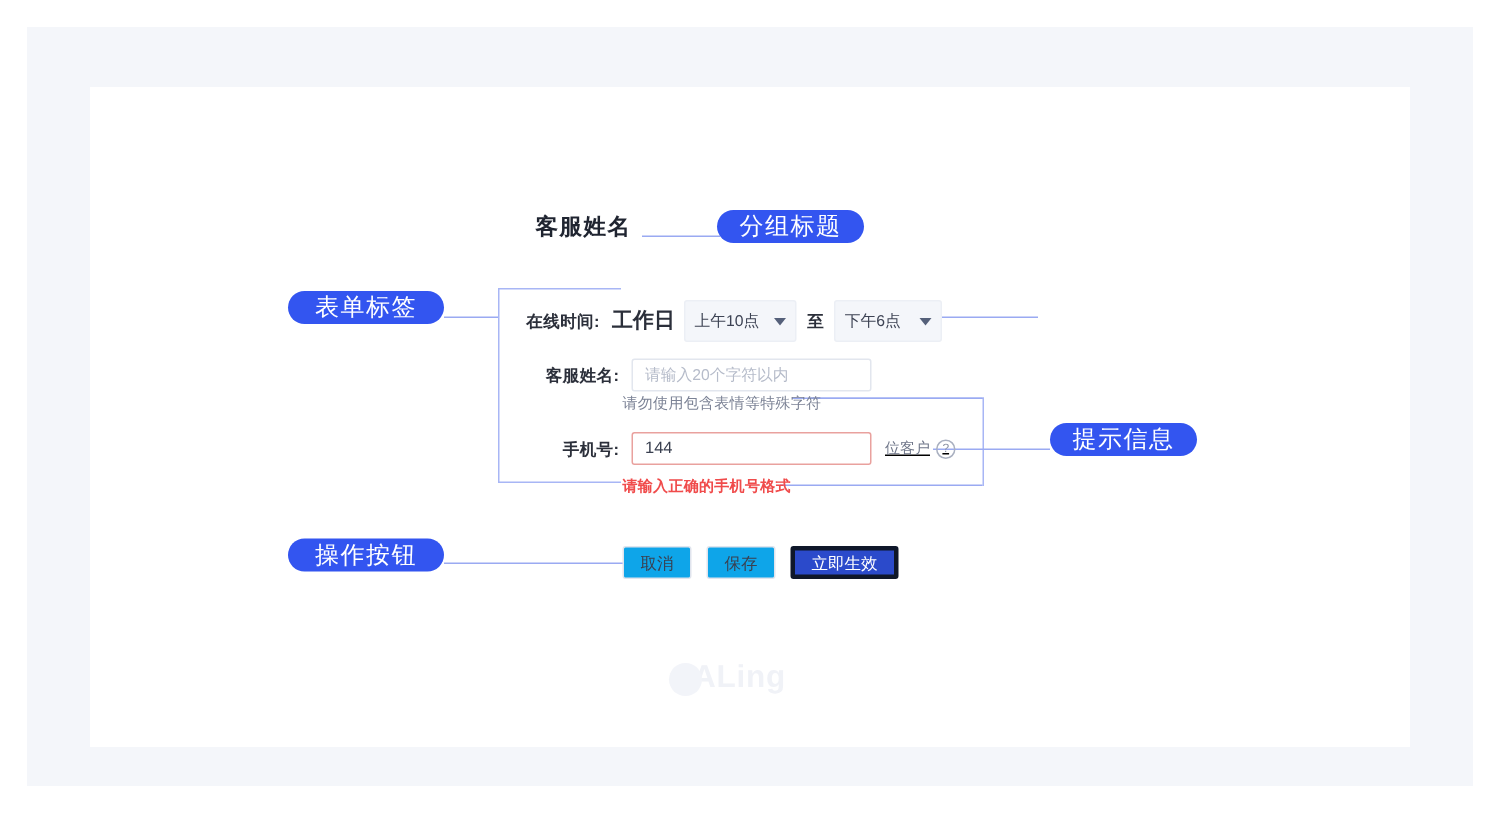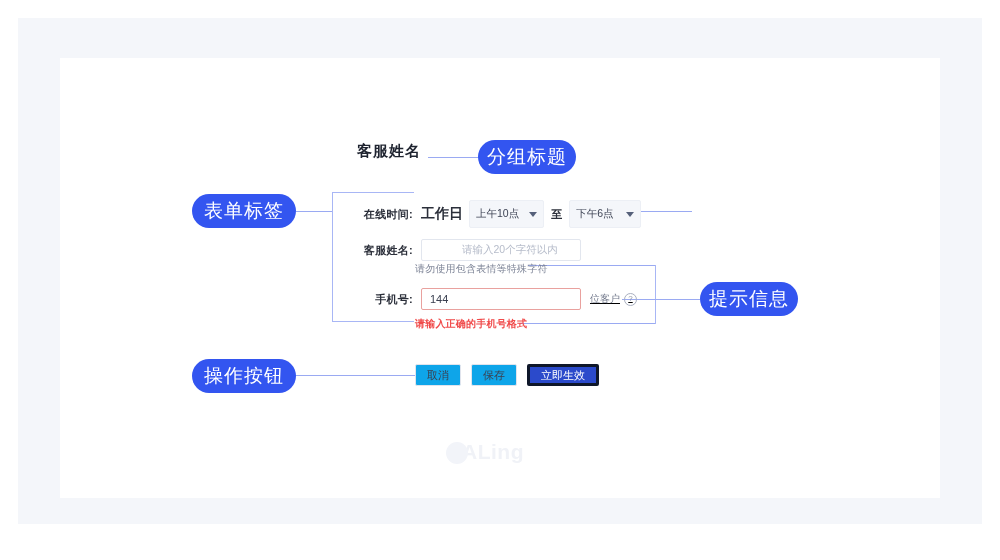--- a/index.html
+++ b/index.html
@@ -38,8 +38,8 @@
     background:#3355f0;color:#ffffff;
     border-radius:999px;
     display:flex;align-items:center;justify-content:center;
-    font-size:19px;letter-spacing:1px;
-    height:34px;
+    font-size:16px;letter-spacing:1px;
+    height:22px;
   }
 
   

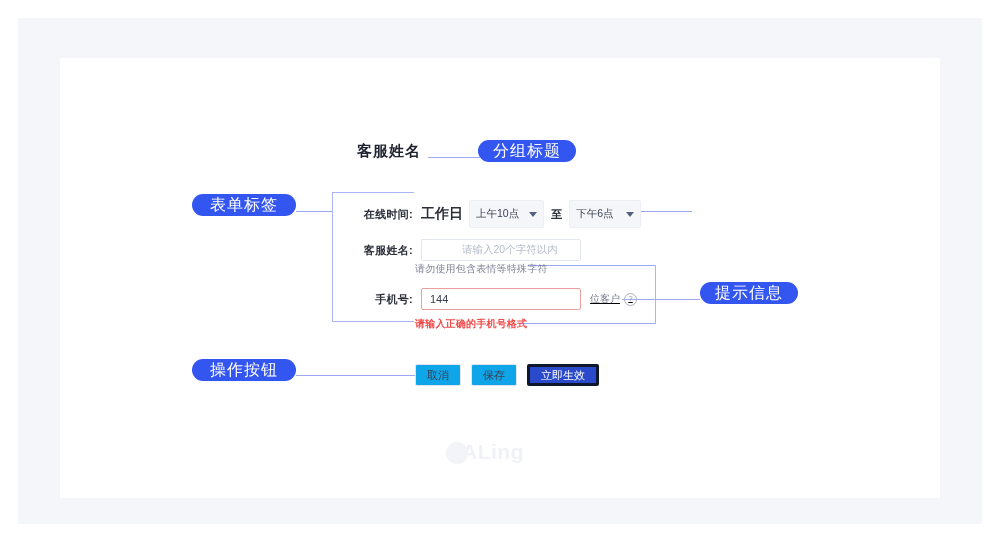--- a/index.html
+++ b/index.html
@@ -140,7 +140,7 @@
   <div class="conn h" style="left:622px;top:299px;width:78px;"></div>
   <div class="pill" style="left:700px;top:282px;width:98px;">提示信息</div>
 
-  <div class="row" style="left:345px;top:200px;">
+  <div class="row" style="left:332px;top:200px;">
     <div class="f-label">在线时间:</div>
     <div class="plain-text">工作日</div>
     <div class="select">

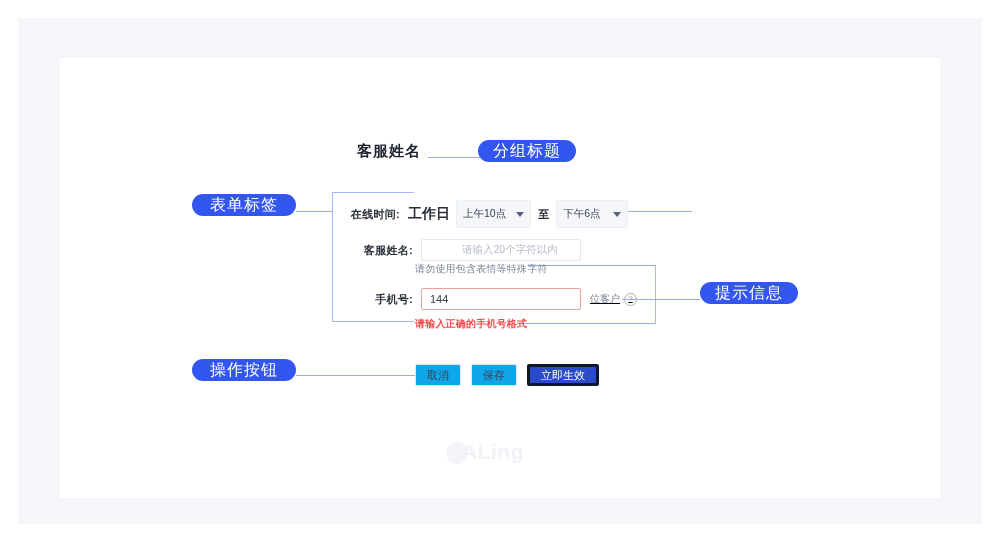--- a/index.html
+++ b/index.html
@@ -81,7 +81,7 @@
     background:#ffffff;border:1px solid #e2e6ee;border-radius:2px;
     display:flex;align-items:center;padding:0 8px;
   }
-  .input .ph{font-size:10.5px;color:#b6bcca;margin-left:32px;}
+  .input .ph{font-size:10.5px;color:#b6bcca;}
   .input .vl{font-size:11px;color:#3a4050;}
   .input.error{border-color:#e9a19e;width:160px;}
 

